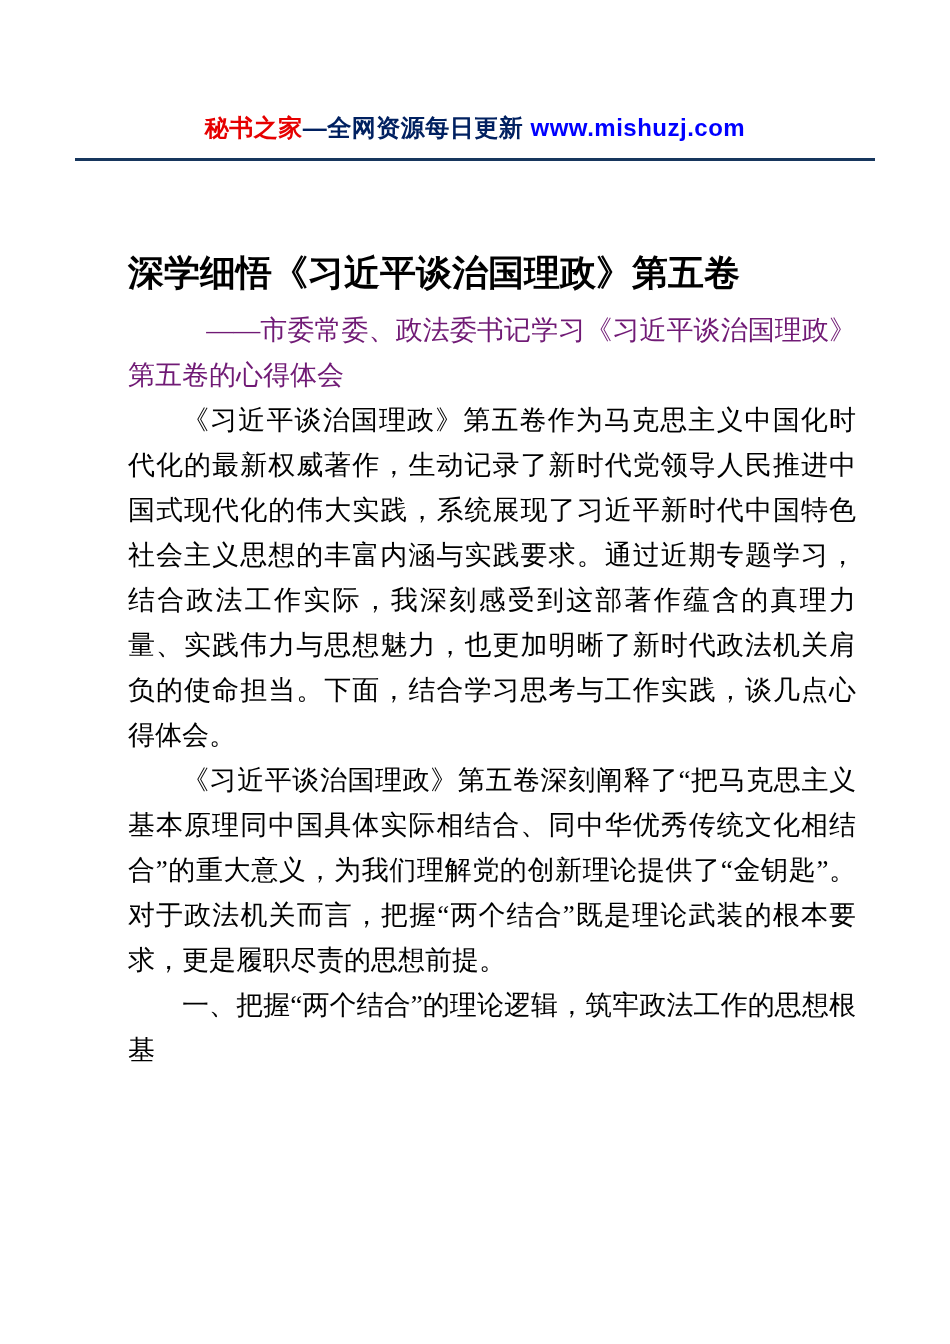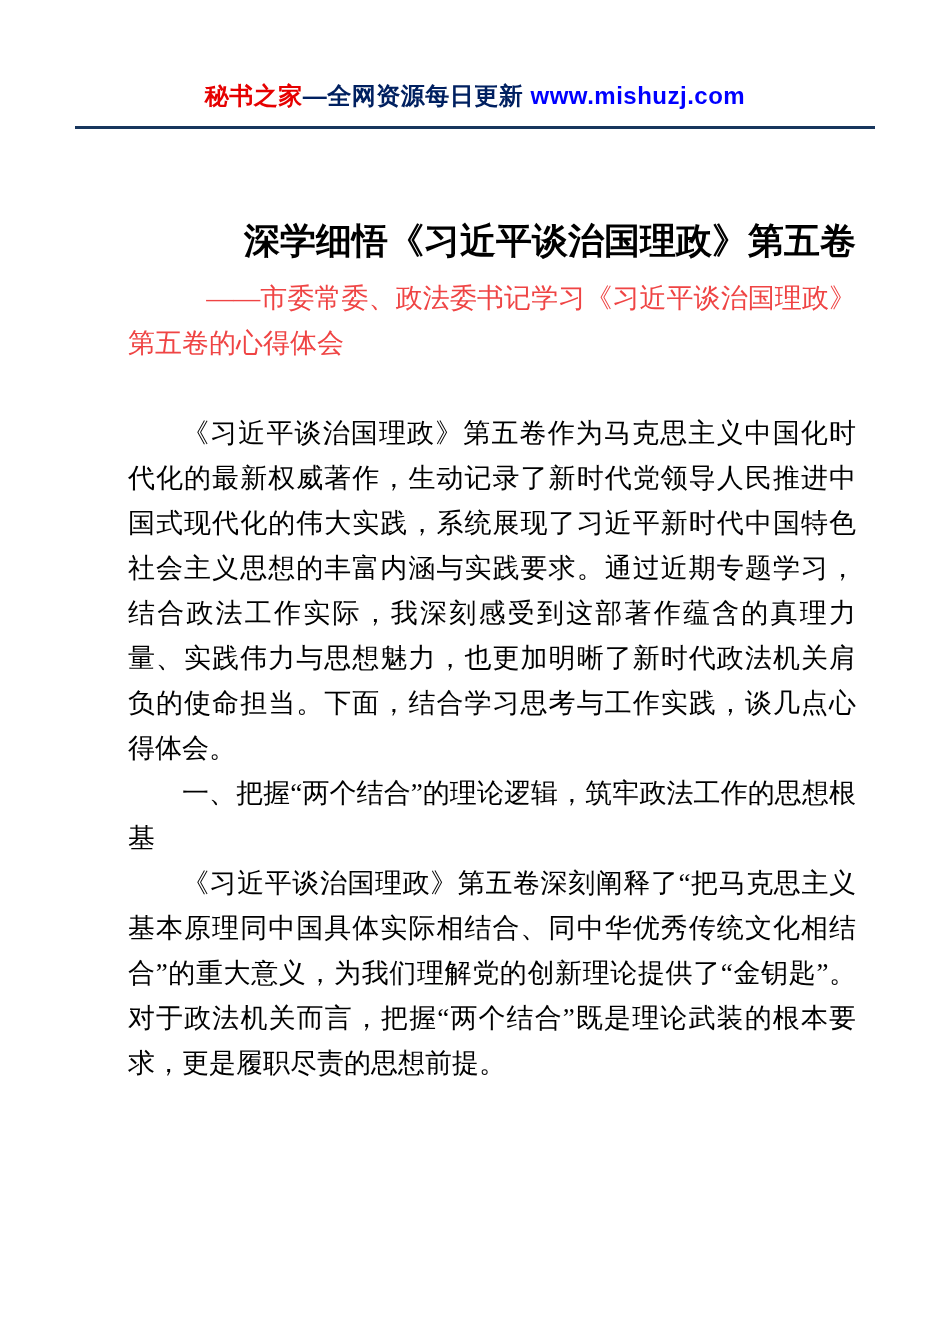--- a/index.html
+++ b/index.html
@@ -13,7 +13,7 @@
       min-height: 1344px;
       background: #ffffff;
       box-sizing: border-box;
-      padding: 80px 94px 60px 128px;
+      padding: 112px 94px 60px 128px;
       font-family: "Liberation Serif", "DejaVu Serif", serif;
       color: #000000;
       overflow: hidden;

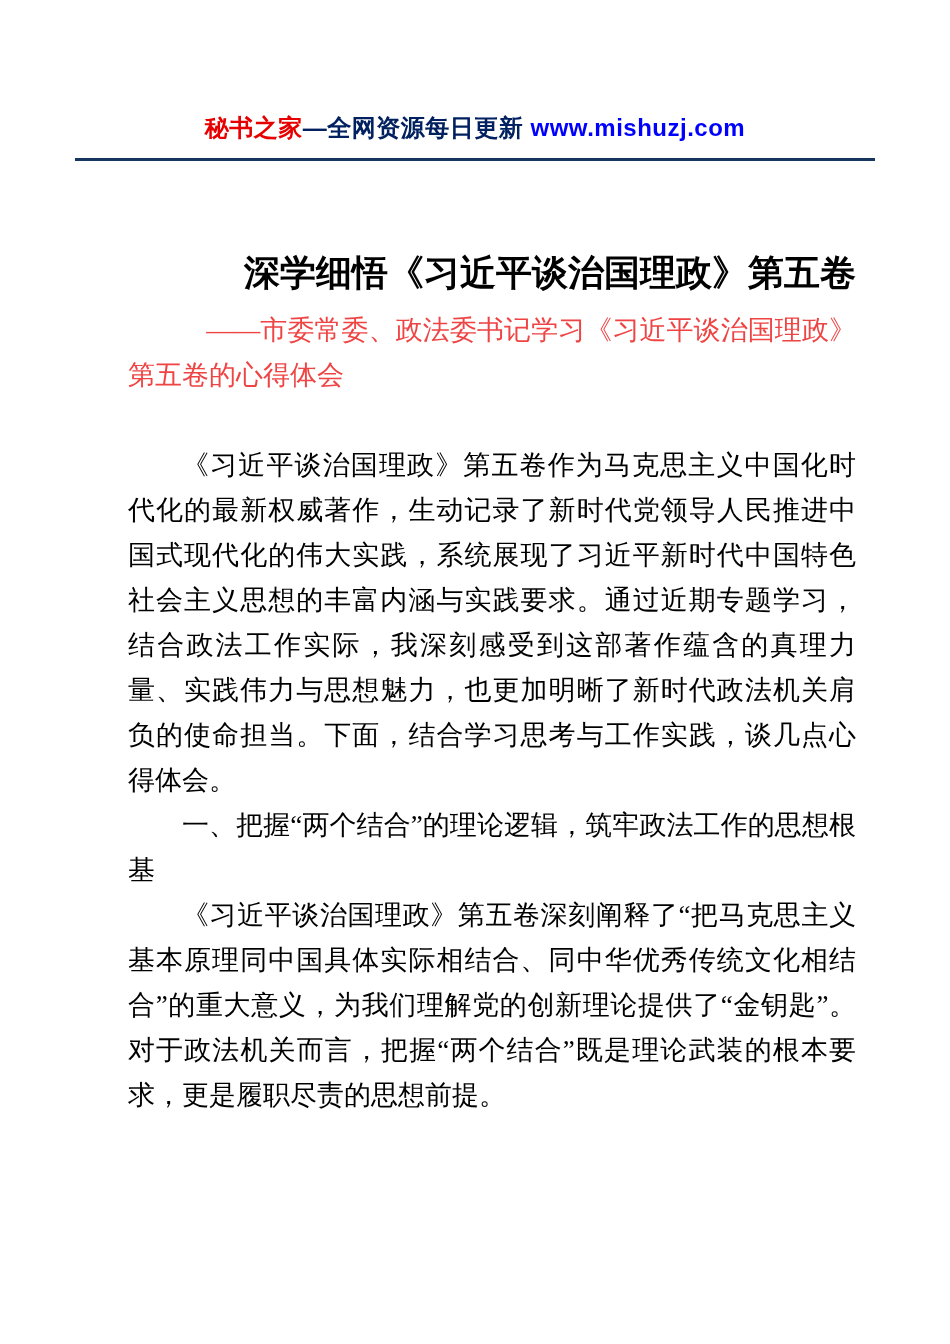--- a/index.html
+++ b/index.html
@@ -40,7 +40,7 @@
     }
     .doc-title {
       margin: 86px 0 0 0;
-      text-align: right;
+      text-align: left;
       font-size: 36px;
       font-weight: bold;
       line-height: 53px;

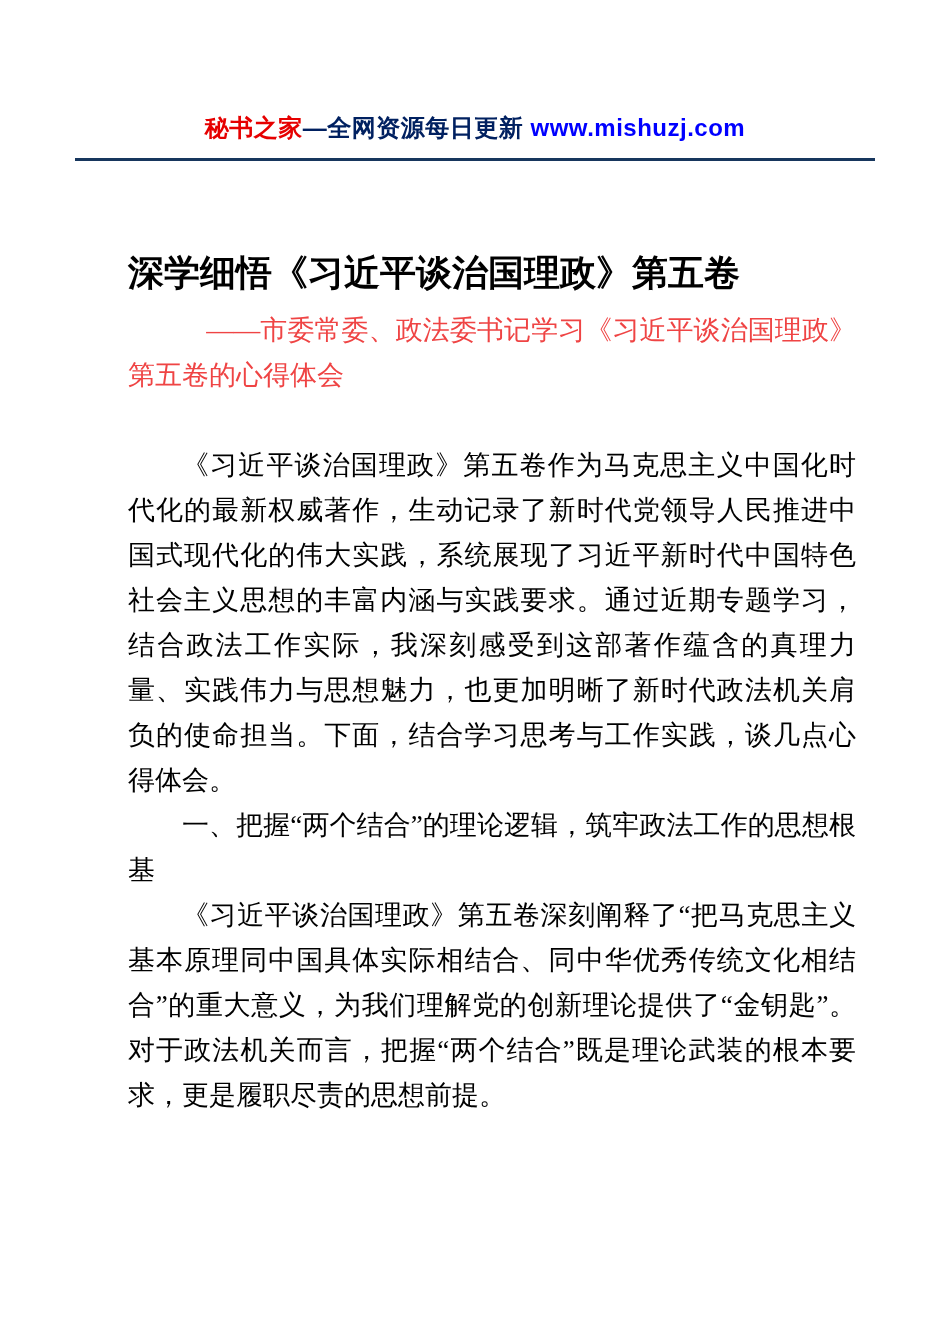--- a/index.html
+++ b/index.html
@@ -52,7 +52,7 @@
       line-height: 45px;
       text-indent: 2.9em;
       text-align: justify;
-      color: #ef4444;
+      color: #701a75;
     }
     .para {
       margin: 0;

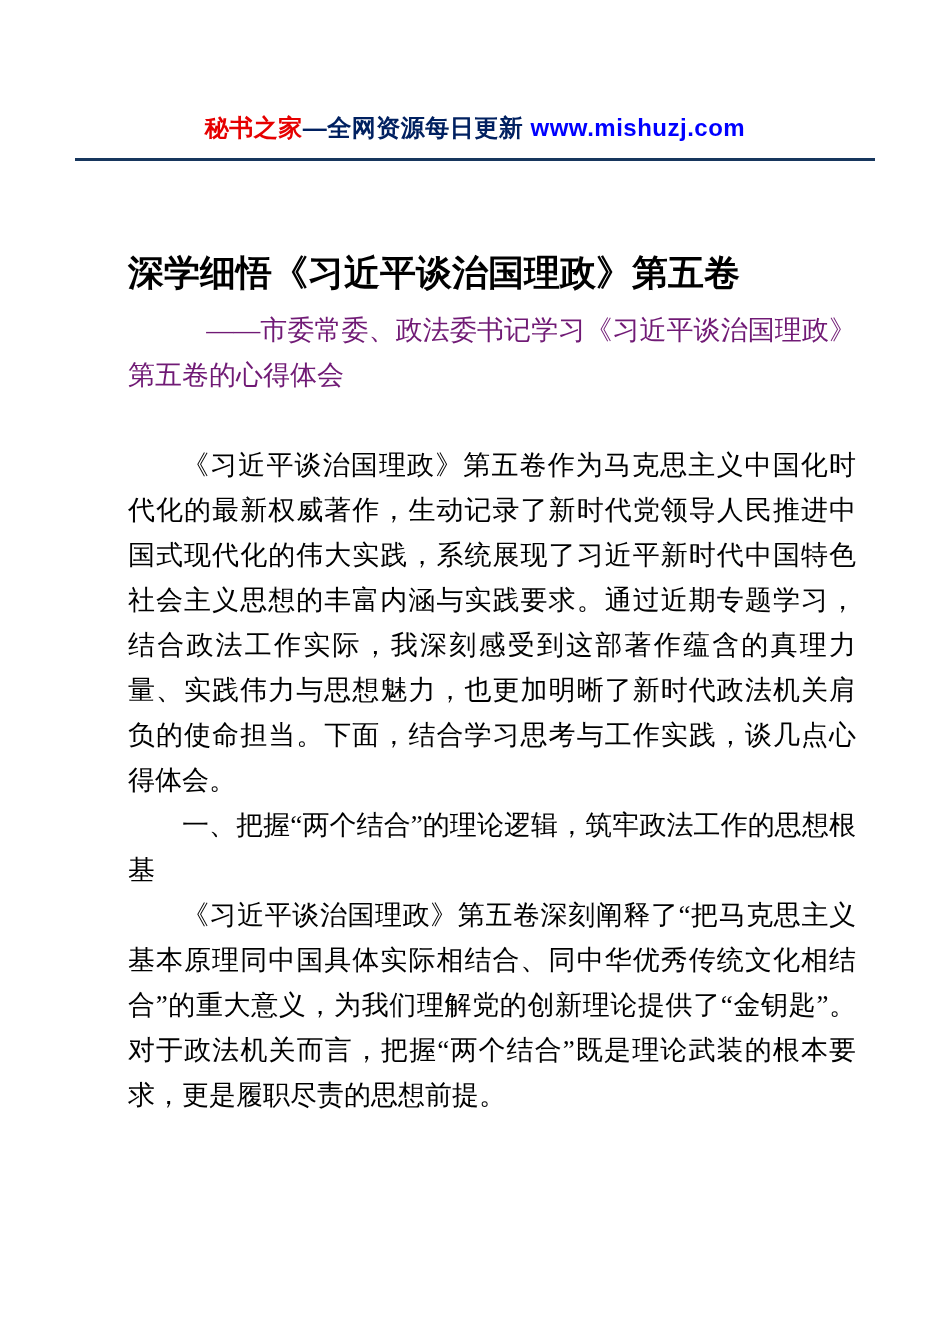--- a/index.html
+++ b/index.html
@@ -63,7 +63,6 @@
       color: #000000;
     }
     .para.first {
-      margin-top: 45px;
       font-family: Liberation Serif, serif;
     }
   </style>

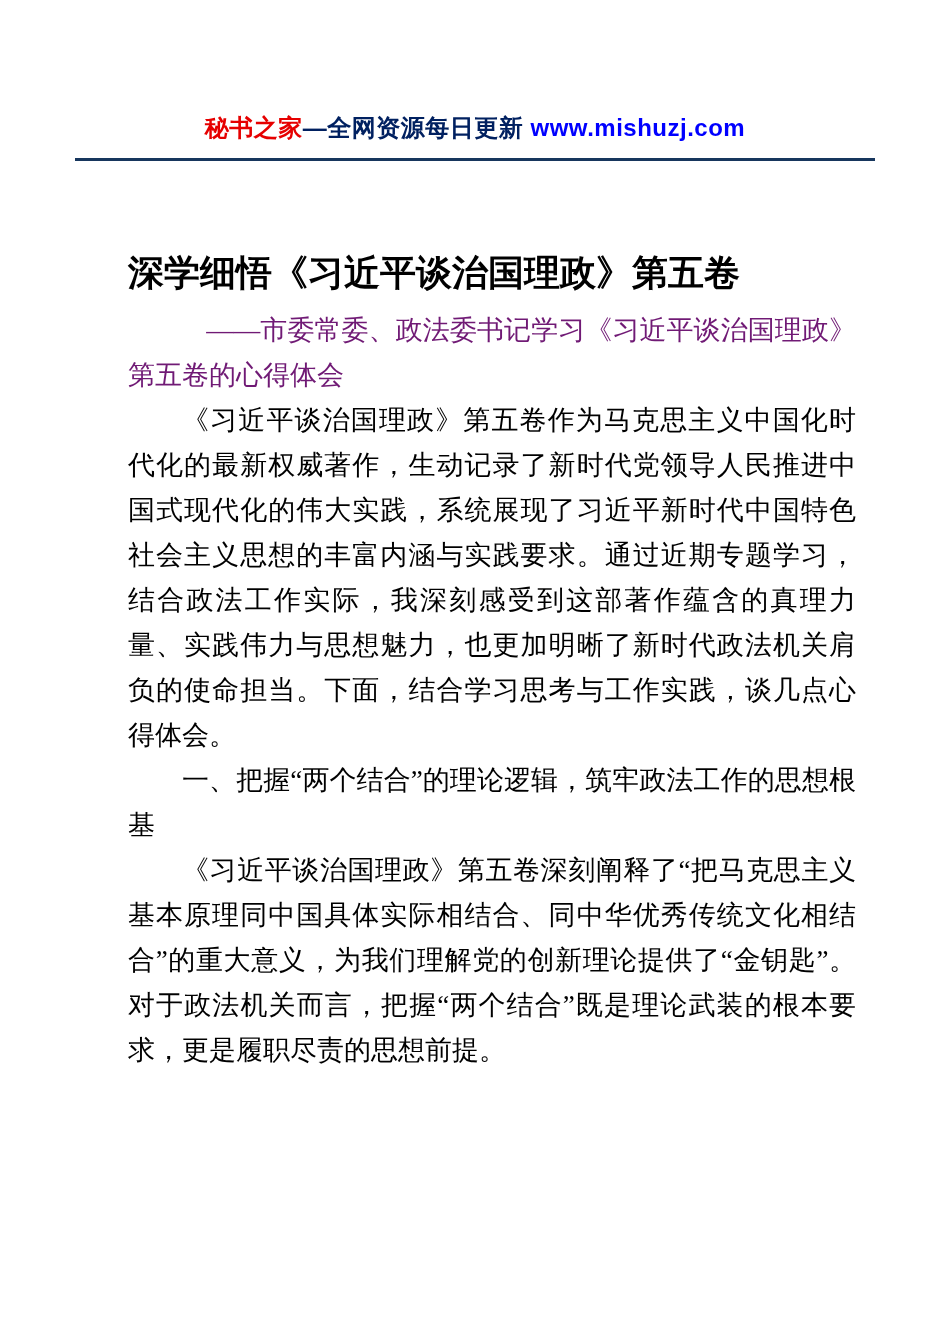--- a/index.html
+++ b/index.html
@@ -83,9 +83,9 @@
 
   <p class="para first">《习近平谈治国理政》第五卷作为马克思主义中国化时代化的最新权威著作，生动记录了新时代党领导人民推进中国式现代化的伟大实践，系统展现了习近平新时代中国特色社会主义思想的丰富内涵与实践要求。通过近期专题学习，结合政法工作实际，我深刻感受到这部著作蕴含的真理力量、实践伟力与思想魅力，也更加明晰了新时代政法机关肩负的使命担当。下面，结合学习思考与工作实践，谈几点心得体会。</p>
 
+  <p class="para">《习近平谈治国理政》第五卷深刻阐释了“把马克思主义基本原理同中国具体实际相结合、同中华优秀传统文化相结合”的重大意义，为我们理解党的创新理论提供了“金钥匙”。对于政法机关而言，把握“两个结合”既是理论武装的根本要求，更是履职尽责的思想前提。</p>
+
   <p class="para">一、把握“两个结合”的理论逻辑，筑牢政法工作的思想根基</p>
-
-  <p class="para">《习近平谈治国理政》第五卷深刻阐释了“把马克思主义基本原理同中国具体实际相结合、同中华优秀传统文化相结合”的重大意义，为我们理解党的创新理论提供了“金钥匙”。对于政法机关而言，把握“两个结合”既是理论武装的根本要求，更是履职尽责的思想前提。</p>
 
 
 </div>

